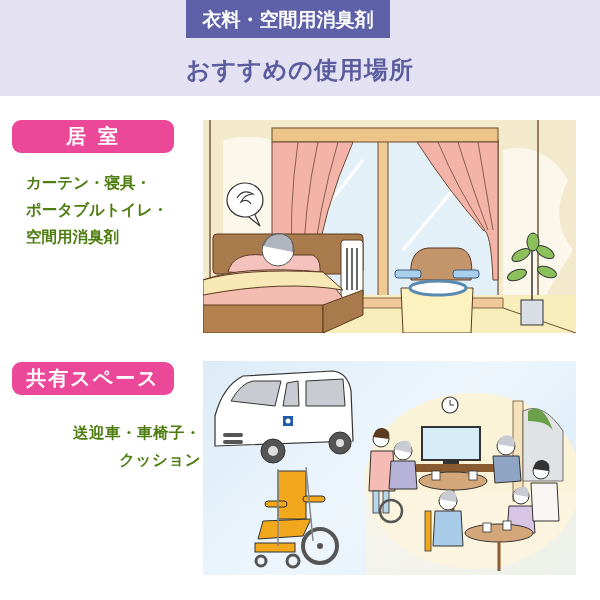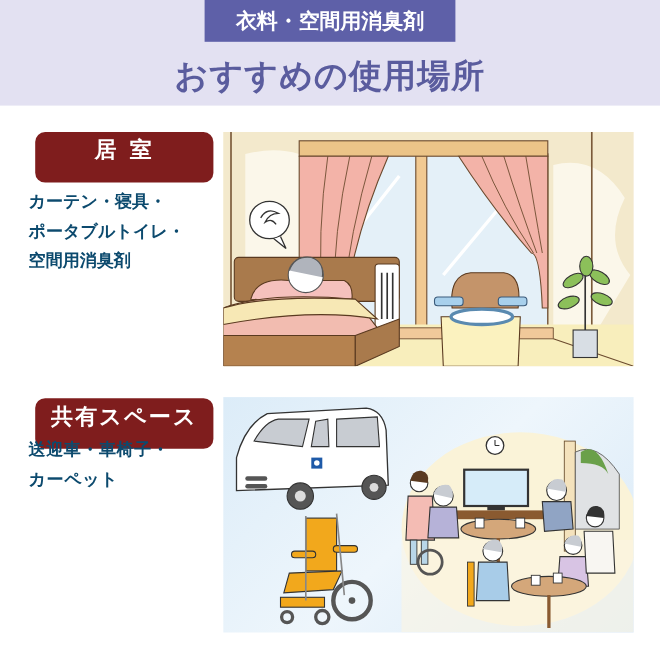--- a/index.html
+++ b/index.html
@@ -7,7 +7,7 @@
   body { position: relative; font-family: "DejaVu Sans", "Liberation Sans", sans-serif; }
 
   .header { position: absolute; left: 0; top: 0; width: 600px; height: 96px; background: #e3e1f2; }
-  .category-tag { position: absolute; left: 186px; top: 0; width: 228px; height: 38px; background: #5e60a8;
+  .category-tag { position: absolute; left: 186px; top: 0; width: 204px; height: 38px; background: #5e60a8;
     color: #ffffff; font-size: 19px; font-weight: bold; text-align: center; line-height: 38px; letter-spacing: 0px; }
   .page-title { position: absolute; left: 0; top: 50px; width: 600px; text-align: center; color: #5a5c9e;
     font-size: 30px; font-weight: bold; letter-spacing: 1px; line-height: 40px; }

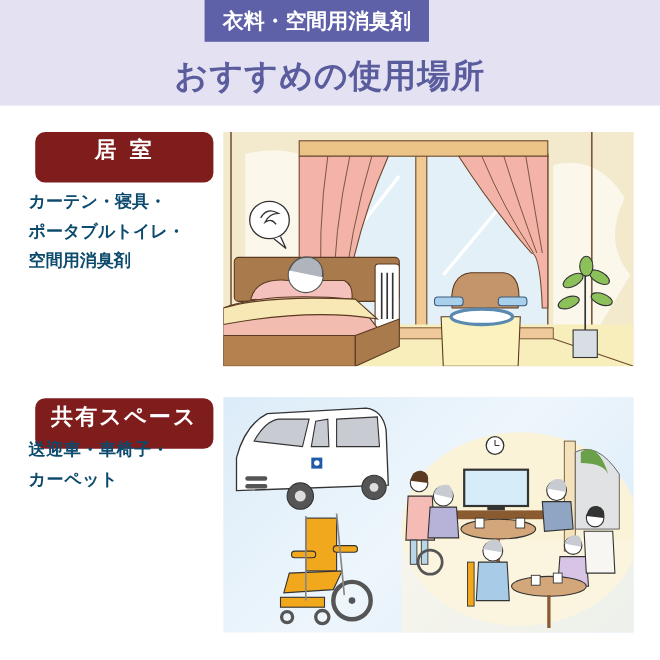--- a/index.html
+++ b/index.html
@@ -10,7 +10,7 @@
   .category-tag { position: absolute; left: 186px; top: 0; width: 204px; height: 38px; background: #5e60a8;
     color: #ffffff; font-size: 19px; font-weight: bold; text-align: center; line-height: 38px; letter-spacing: 0px; }
   .page-title { position: absolute; left: 0; top: 50px; width: 600px; text-align: center; color: #5a5c9e;
-    font-size: 30px; font-weight: bold; letter-spacing: 1px; line-height: 40px; }
+    font-size: 24px; font-weight: bold; letter-spacing: 1px; line-height: 40px; }
 
   .badge { position: absolute; left: 32px; width: 162px; height: 46px; background: #7f1d1d; color: #ffffff;
     border-radius: 9px; font-weight: bold; font-size: 20px; text-align: center; line-height: 33px; }

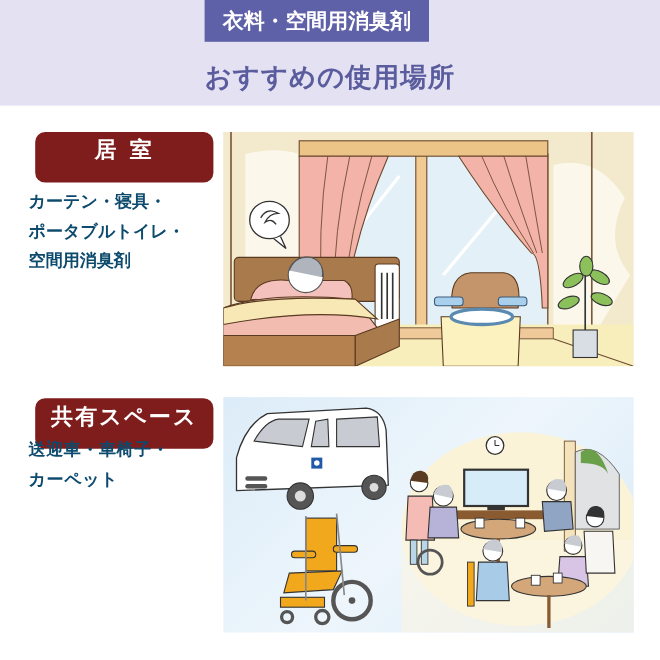--- a/index.html
+++ b/index.html
@@ -12,7 +12,7 @@
   .page-title { position: absolute; left: 0; top: 50px; width: 600px; text-align: center; color: #5a5c9e;
     font-size: 24px; font-weight: bold; letter-spacing: 1px; line-height: 40px; }
 
-  .badge { position: absolute; left: 32px; width: 162px; height: 46px; background: #7f1d1d; color: #ffffff;
+  .badge { position: absolute; left: 12px; width: 162px; height: 33px; background: #ec4899; color: #ffffff;
     border-radius: 9px; font-weight: bold; font-size: 20px; text-align: center; line-height: 33px; }
   .badge.room { top: 120px; letter-spacing: 12px; padding-left: 10px; }
   .badge.shared { top: 362px; letter-spacing: 2px; }

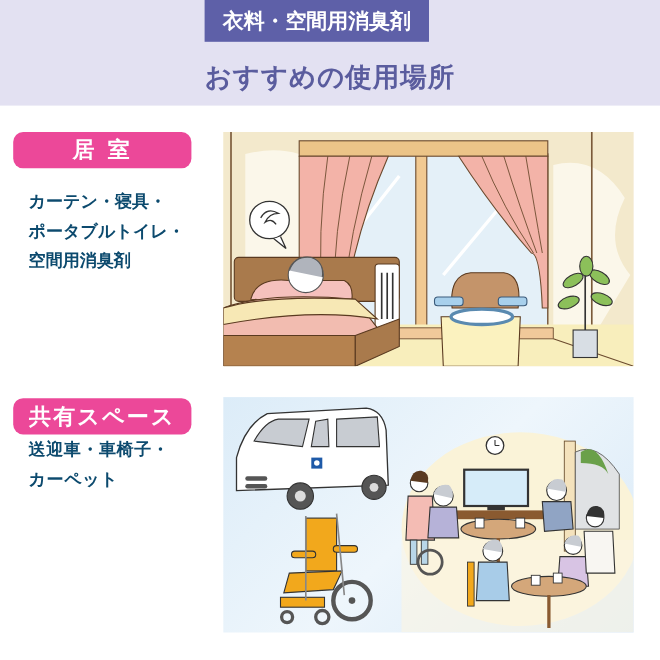--- a/index.html
+++ b/index.html
@@ -17,7 +17,7 @@
   .badge.room { top: 120px; letter-spacing: 12px; padding-left: 10px; }
   .badge.shared { top: 362px; letter-spacing: 2px; }
 
-  .desc { position: absolute; left: 26px; width: 175px; color: #0c4a6e; font-weight: bold; font-size: 15.5px; line-height: 27px; }
+  .desc { position: absolute; left: 26px; width: 175px; color: #4d7c0f; font-weight: bold; font-size: 15.5px; line-height: 27px; }
   .desc.room { top: 170px; }
   .desc.shared { top: 396px; letter-spacing: 0.5px; }
   .desc div { white-space: nowrap; }

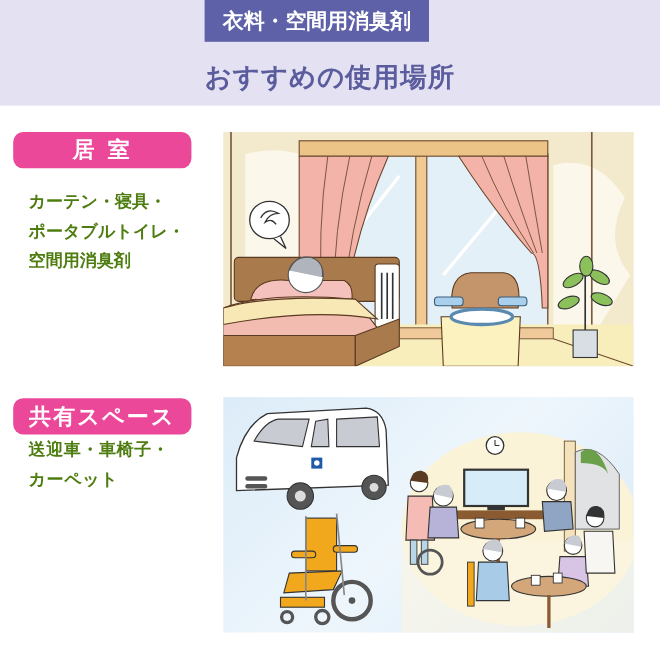--- a/index.html
+++ b/index.html
@@ -19,7 +19,7 @@
 
   .desc { position: absolute; left: 26px; width: 175px; color: #4d7c0f; font-weight: bold; font-size: 15.5px; line-height: 27px; }
   .desc.room { top: 170px; }
-  .desc.shared { top: 396px; letter-spacing: 0.5px; }
+  .desc.shared { top: 420px; letter-spacing: 0.5px; text-align: right; }
   .desc div { white-space: nowrap; }
 
   .illus { position: absolute; left: 203px; width: 373px; overflow: hidden; }

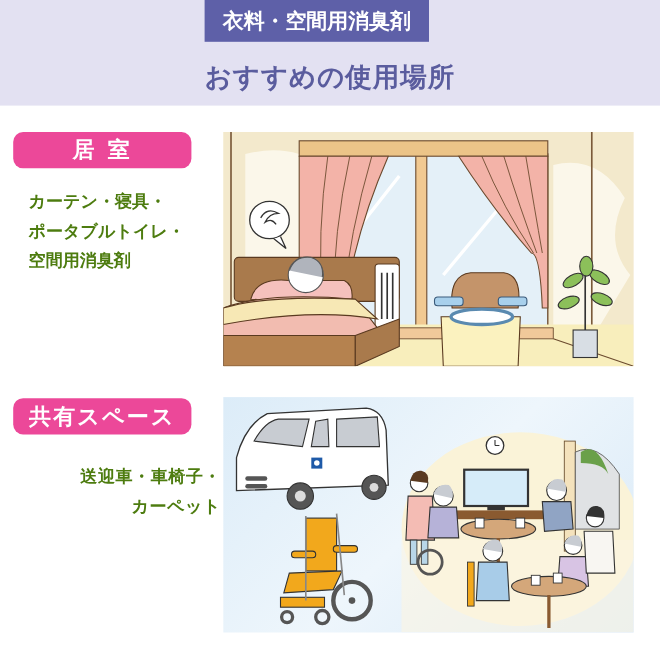--- a/index.html
+++ b/index.html
@@ -109,7 +109,7 @@
 <div class="badge shared">共有スペース</div>
 <div class="desc shared">
   <div>送迎車・車椅子・</div>
-  <div>カーペット</div>
+  <div>クッション</div>
 </div>
 
 <div class="illus shared">

